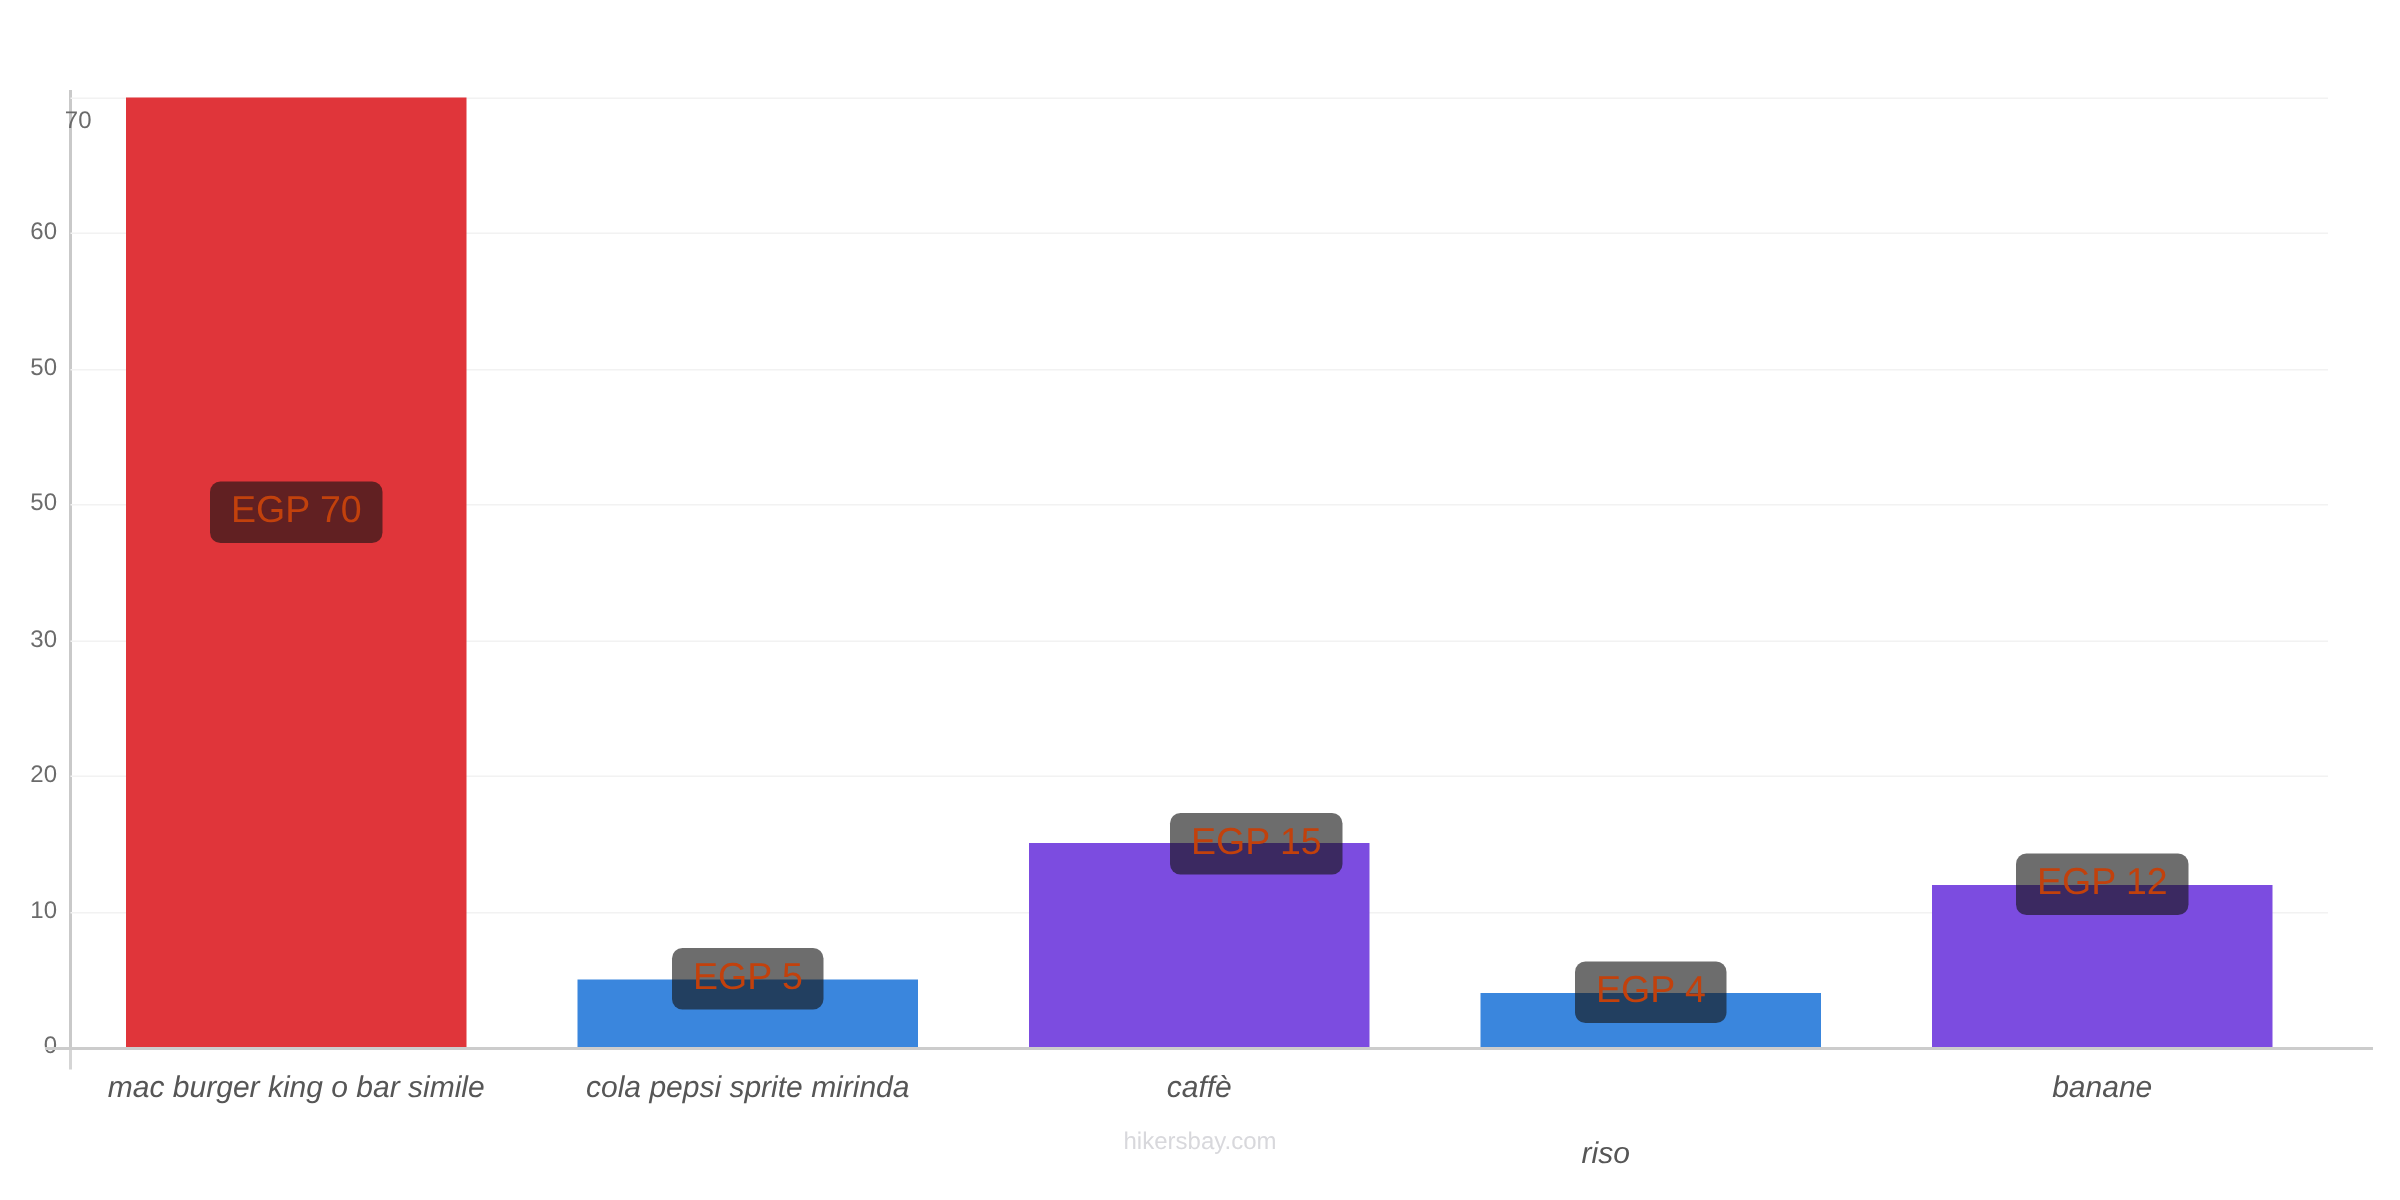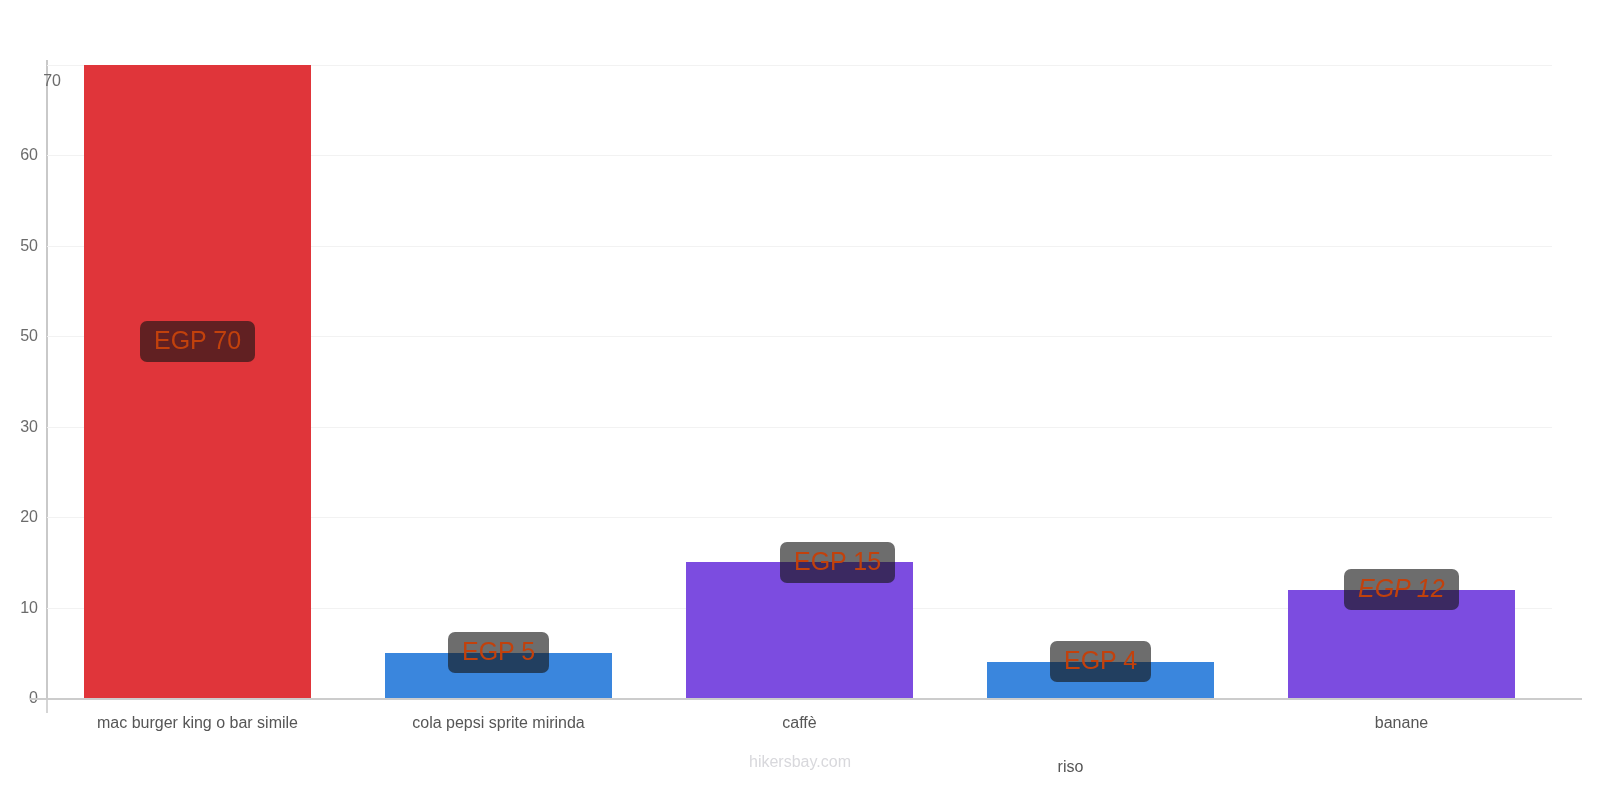--- a/index.html
+++ b/index.html
@@ -188,7 +188,7 @@
       <div class="value-badge" style="left: 448px; top: 632px;">EGP 5</div>
       <div class="value-badge" style="left: 768px; top: 542px; margin-left: 12px;">EGP 15</div>
       <div class="value-badge" style="left: 1050px; top: 641px;">EGP 4</div>
-      <div class="value-badge" style="left: 1344px; top: 569px; font-style: italic;">EGP 12</div>
+      <div class="value-badge" style="left: 1344px; top: 569px;">EGP 12</div>
     </div>
 
   <div id="footer-watermark">hikersbay.com</div>

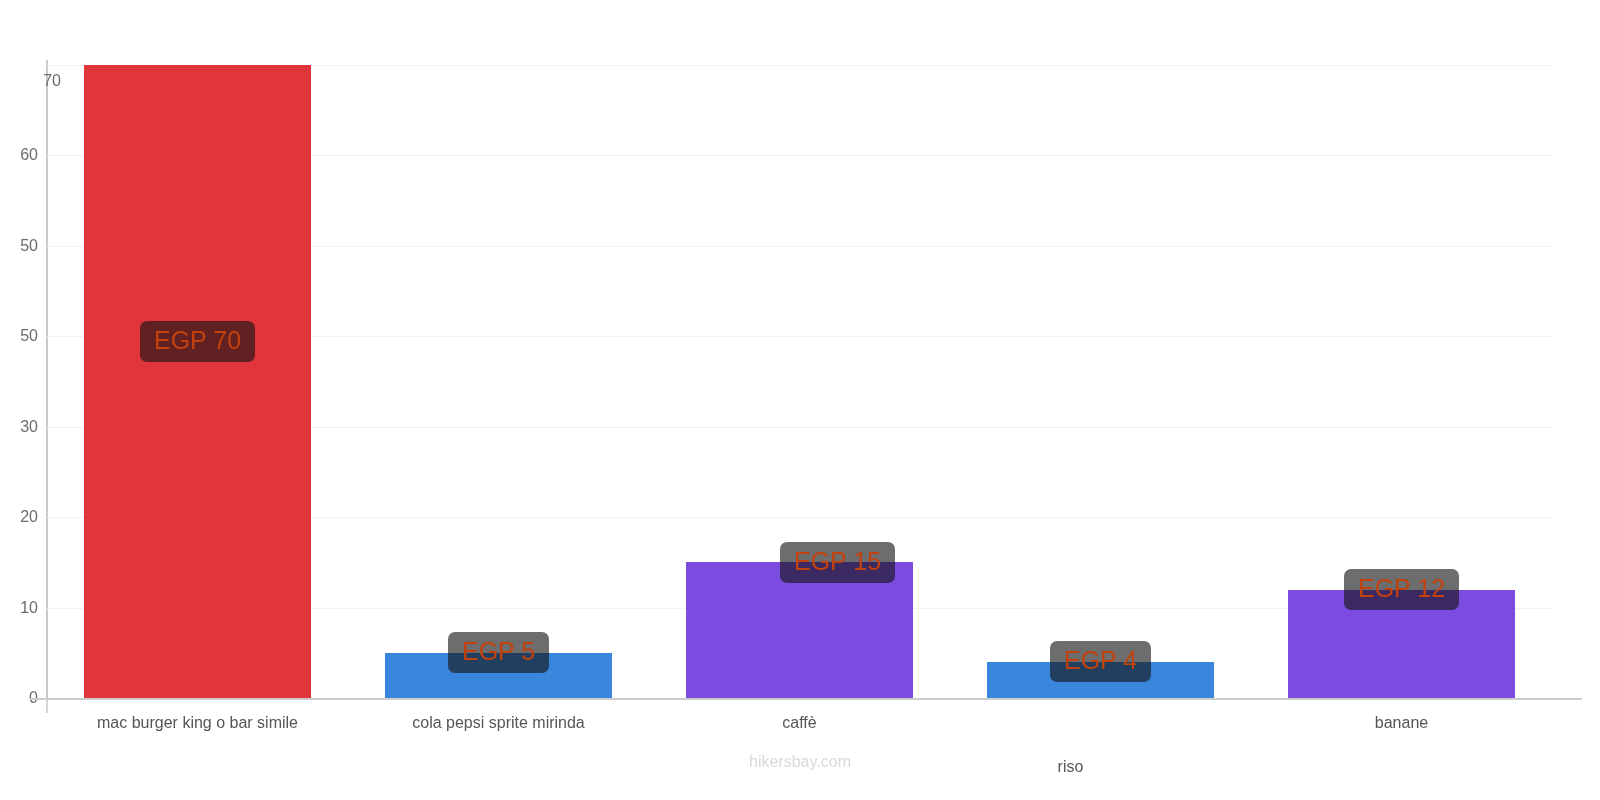--- a/index.html
+++ b/index.html
@@ -105,11 +105,12 @@
   .x-label {
     position: absolute;
     top: 713px;
-    font-size: 16px;
+    font-size: 20px;
     color: #565656;
     text-align: center;
     white-space: nowrap;
     line-height: 1.2;
+    font-style: italic;
   }
 
   

